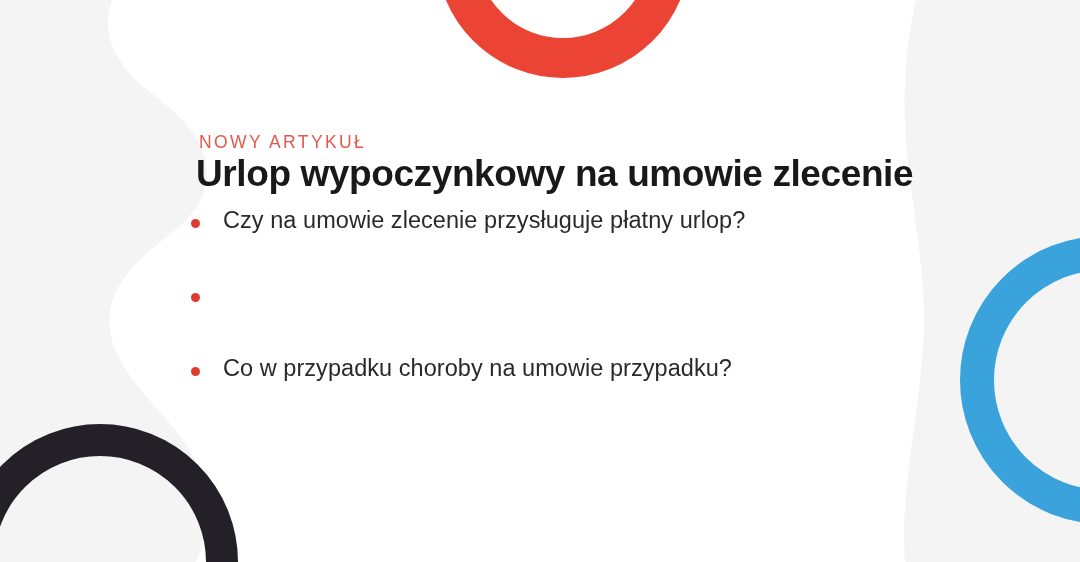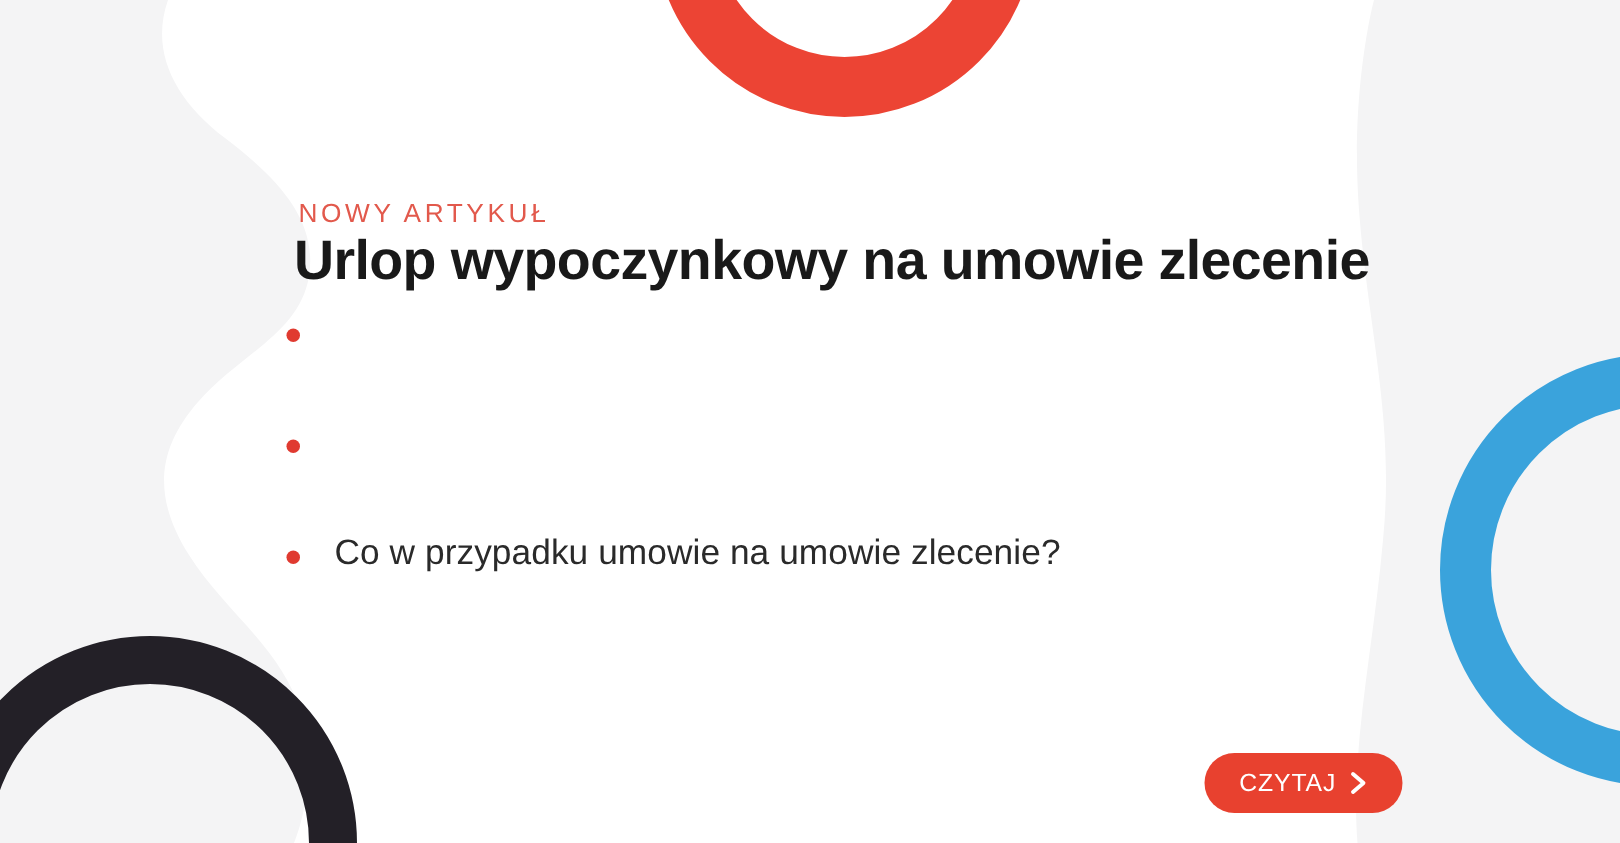--- a/index.html
+++ b/index.html
@@ -207,6 +207,7 @@
     <ul class="bullets">
       <li class="bullet">
         <span class="bullet-dot"></span>
+        <span class="bullet-text">Czy na umowie zlecenie przysługuje płatny urlop?</span>
       </li>
       <li class="bullet">
         <span class="bullet-dot"></span>

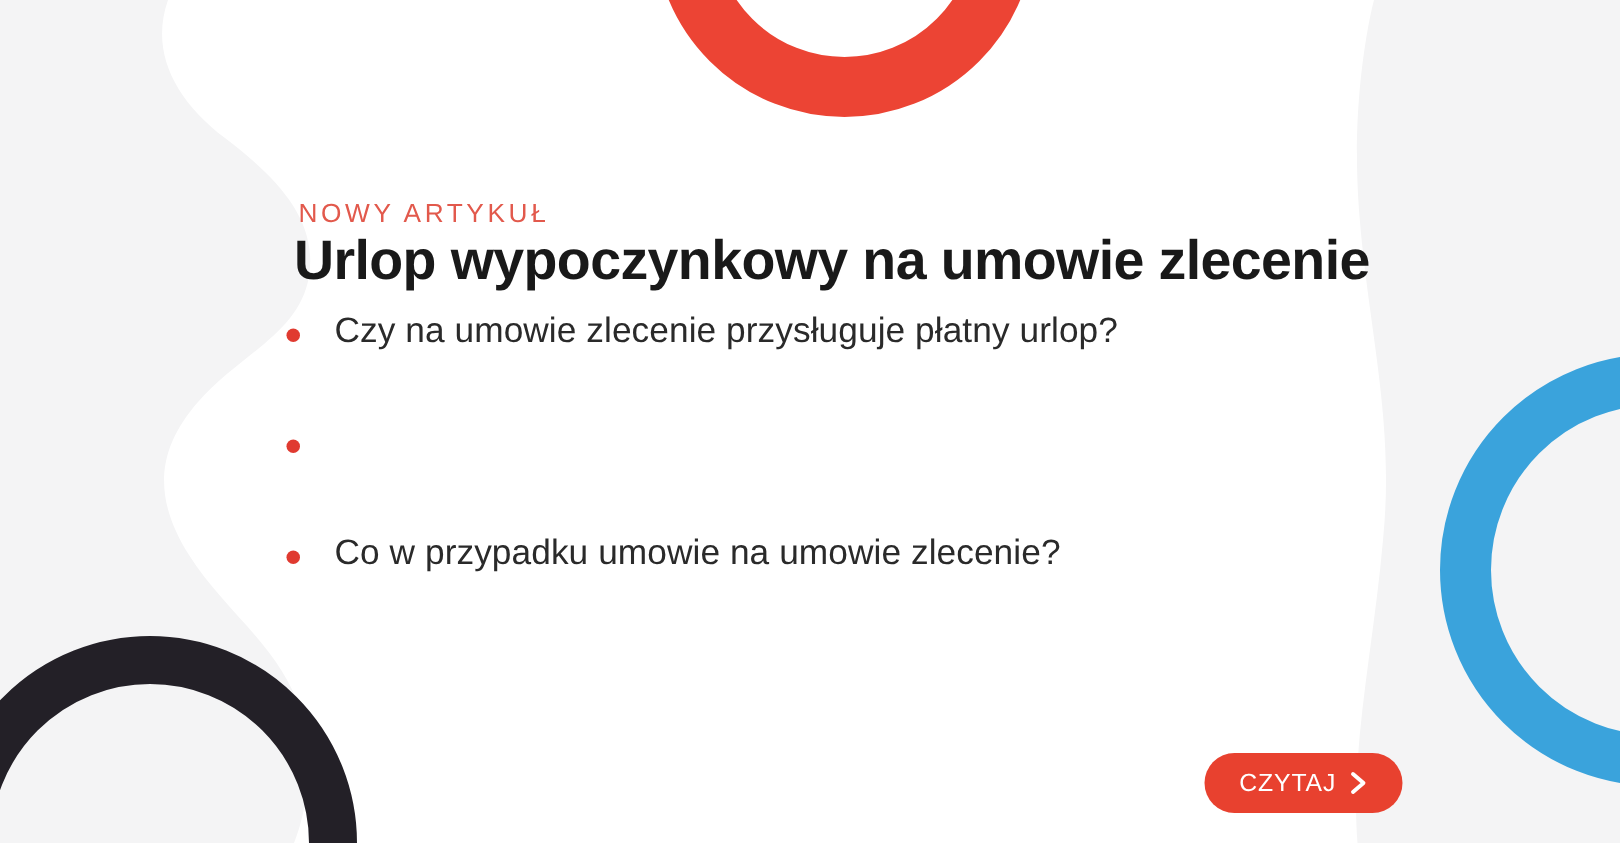--- a/index.html
+++ b/index.html
@@ -214,7 +214,7 @@
       </li>
       <li class="bullet">
         <span class="bullet-dot"></span>
-        <span class="bullet-text">Co w przypadku umowie na umowie zlecenie?</span>
+        <span class="bullet-text">Co w przypadku choroby na umowie przypadku?</span>
       </li>
     </ul>
 

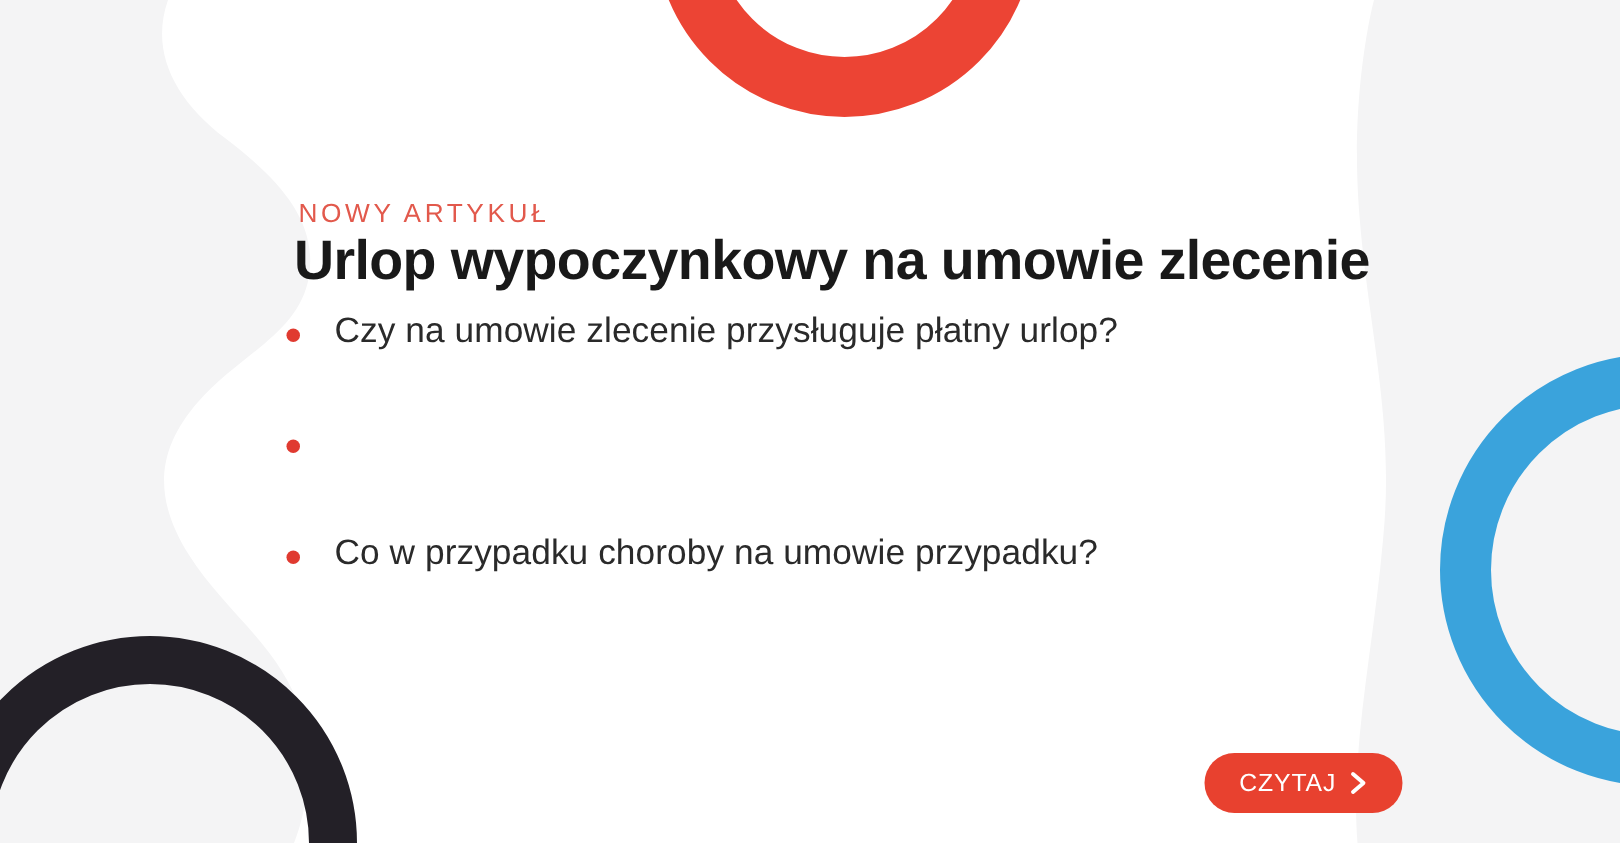--- a/index.html
+++ b/index.html
@@ -218,12 +218,6 @@
       </li>
     </ul>
 
-    <button class="cta">
-      <span class="cta-label">CZYTAJ</span>
-      <svg class="cta-chevron" viewBox="0 0 12 16" xmlns="http://www.w3.org/2000/svg">
-        <path d="M2 2 L9 8 L2 14" fill="none" stroke="#ffffff" stroke-width="2.6" stroke-linecap="round" stroke-linejoin="round"></path>
-      </svg>
-    </button>
 
   </div>
 </div>

